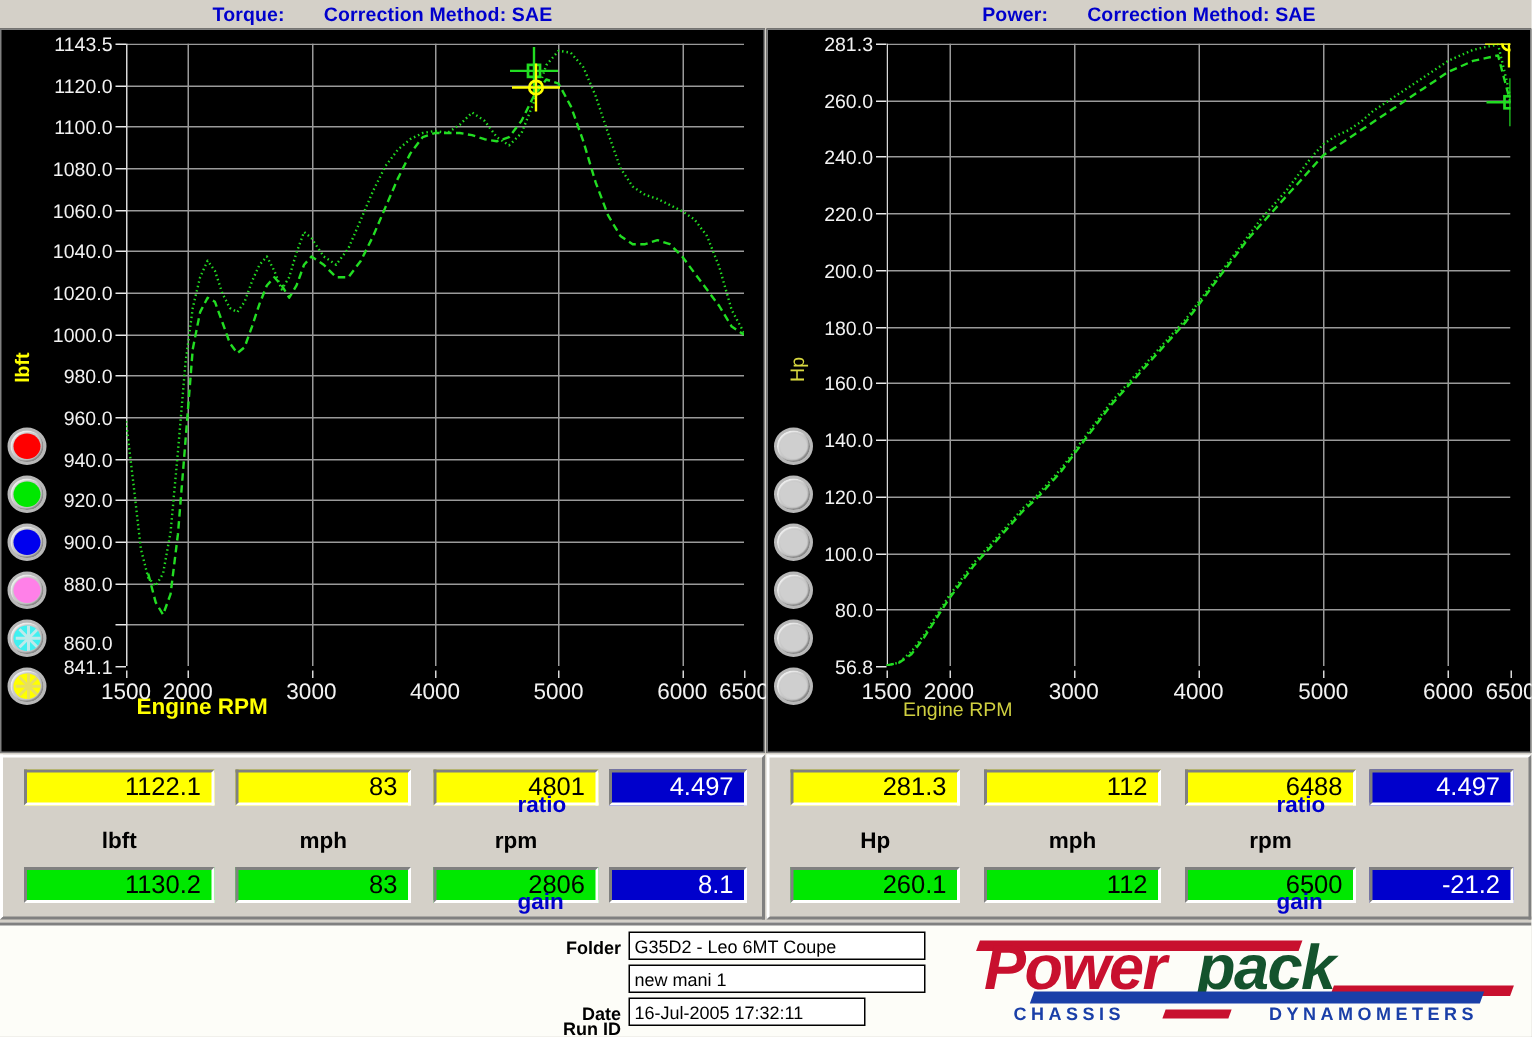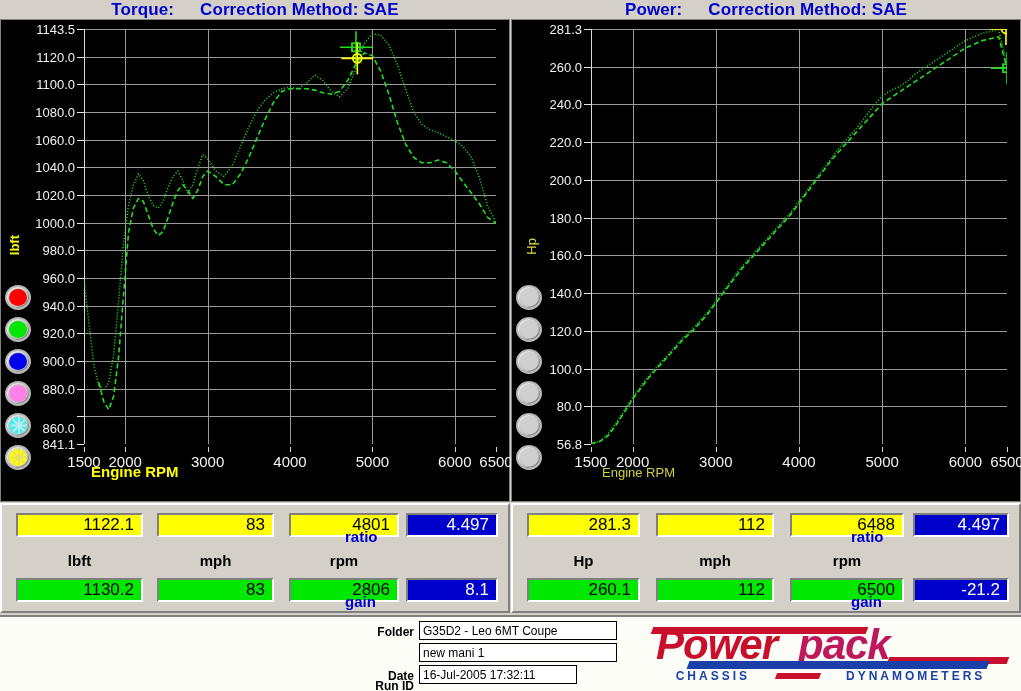--- a/index.html
+++ b/index.html
@@ -17,7 +17,7 @@
               display: flex; align-items: center; justify-content: center; gap: 26px; }
   .hdr-left { left: 0; width: 510px; }
   .hdr-right { left: 511px; width: 510px; }
-  .hdr-lbl { color: #0000cc; font-weight: bold; font-size: 17px; letter-spacing: .1px; }
+  .hdr-lbl { color: #0000cc; font-weight: bold; font-size: 13px; letter-spacing: .1px; }
 
   
   .panel { position: absolute; top: 19px; width: 510px; height: 483px;

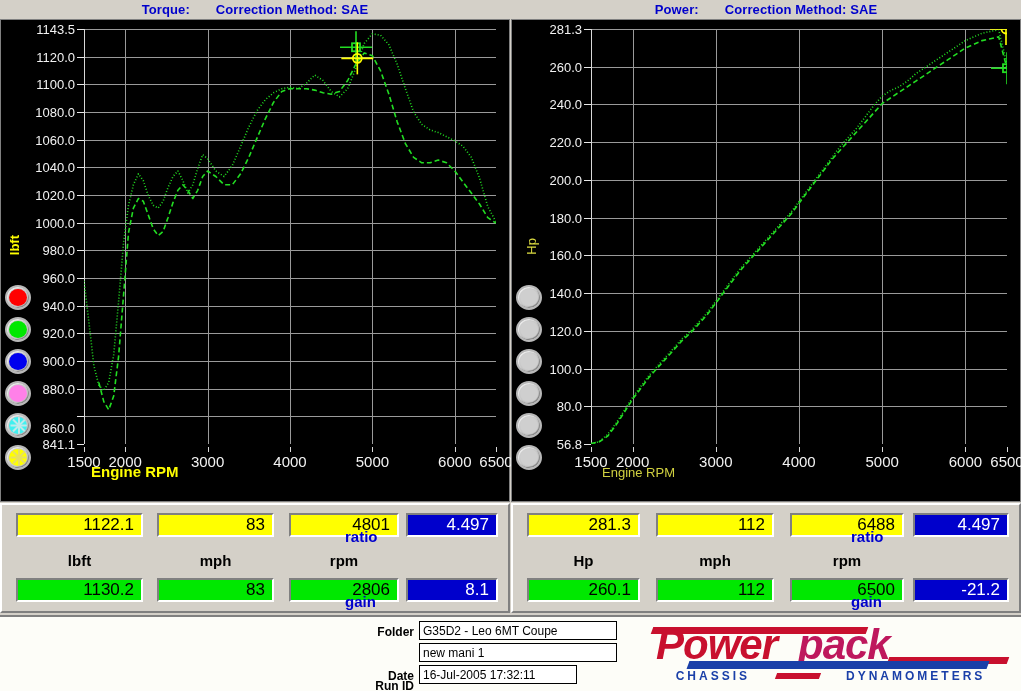--- a/index.html
+++ b/index.html
@@ -86,7 +86,7 @@
       letter-spacing: -1px; line-height: 44px;
   }
   .logo-dyna { left: 8px; color: #c8102e; }
-  .logo-pack { left: 150px; color: #be185d; }
+  .logo-pack { left: 150px; color: #14532d; }
   .logo-swoosh-r { position: absolute; left: 4px; top: 4px; width: 215px; height: 7px;
                    background: #c8102e; transform: skewX(-20deg); }
   .logo-swoosh-b { position: absolute; left: 40px; top: 38px; width: 300px; height: 8px;

